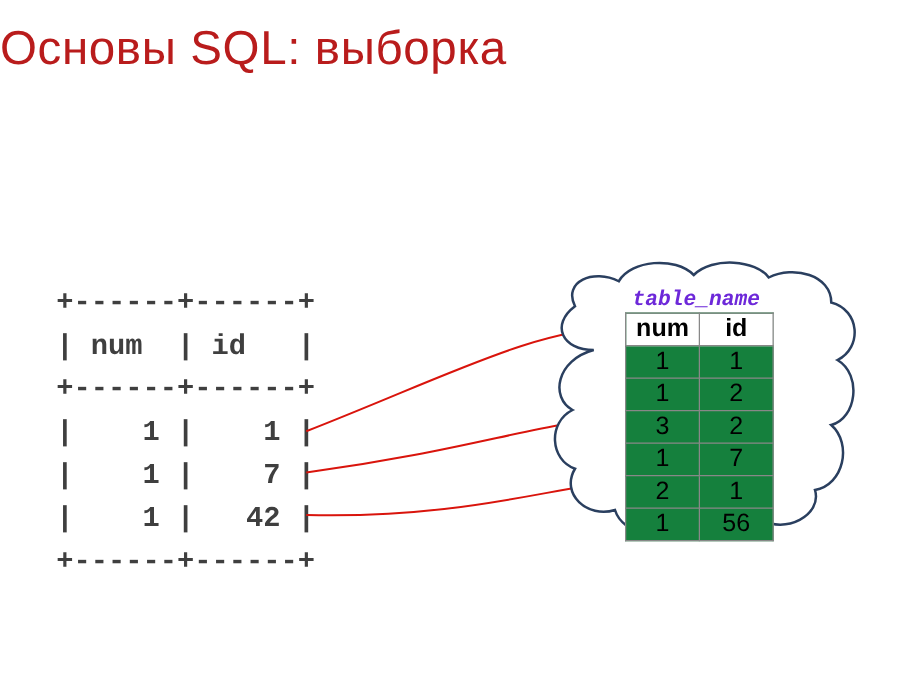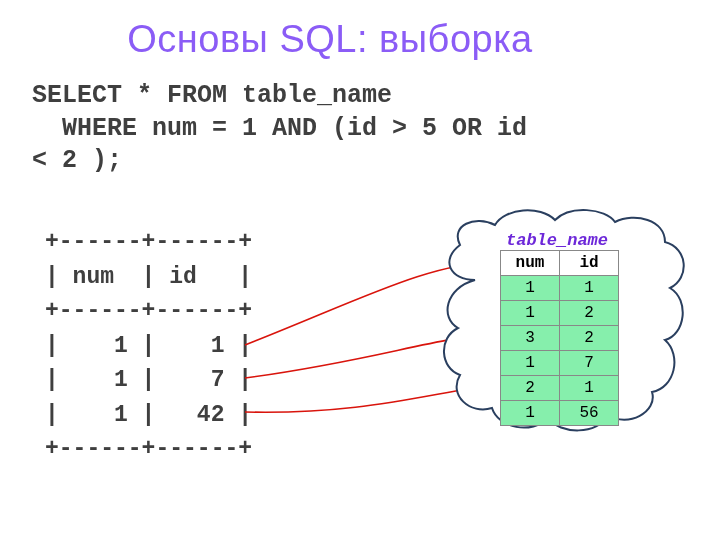--- a/index.html
+++ b/index.html
@@ -22,10 +22,10 @@
     top: 18px;
     left: 0;
     width: 660px;
-    text-align: center;
+    text-align: left;
     font-size: 38px;
     font-weight: 400;
-    color: #8b5cf6;
+    color: #b91c1c;
     font-family: 'Segoe UI', Verdana, sans-serif;
     letter-spacing: 0.5px;
   }

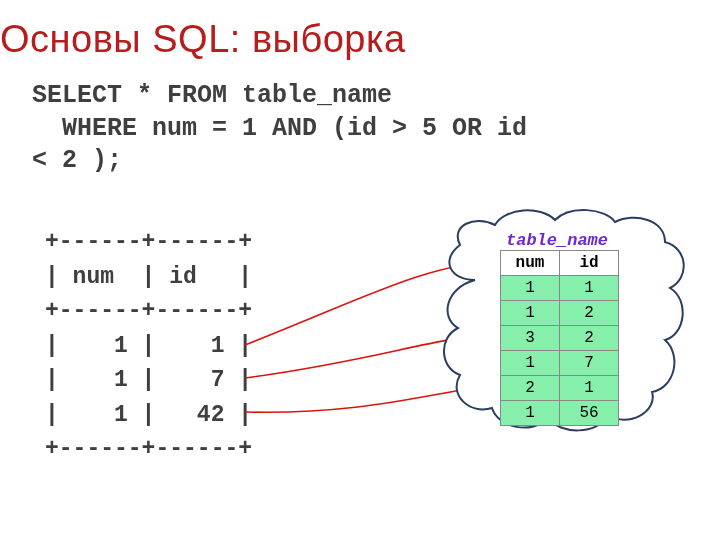--- a/index.html
+++ b/index.html
@@ -115,9 +115,6 @@
 
   <div class="title">Основы SQL: выборка</div>
 
-  <div class="code-block"><span>SELECT * FROM table_name</span>
-<span>  WHERE num = 1 AND (id &gt; 5 OR id</span>
-<span>&lt; 2 );</span></div>
 
   <div class="result-table"><span>+------+------+</span>
 <span>| num  | id   |</span>

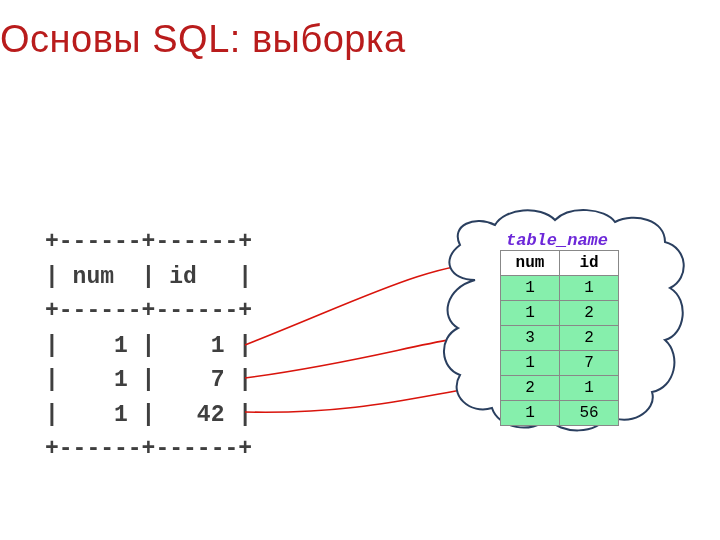--- a/index.html
+++ b/index.html
@@ -82,9 +82,9 @@
     top: 50px;
     left: 80px;
     border-collapse: collapse;
-    background: #86efac;
-    font-family: Liberation Mono, monospace;
-    font-size: 16px;
+    background: #15803d;
+    font-family: Liberation Sans, sans-serif;
+    font-size: 20px;
   }
   .data-table th, .data-table td {
     border: 1px solid #888;

